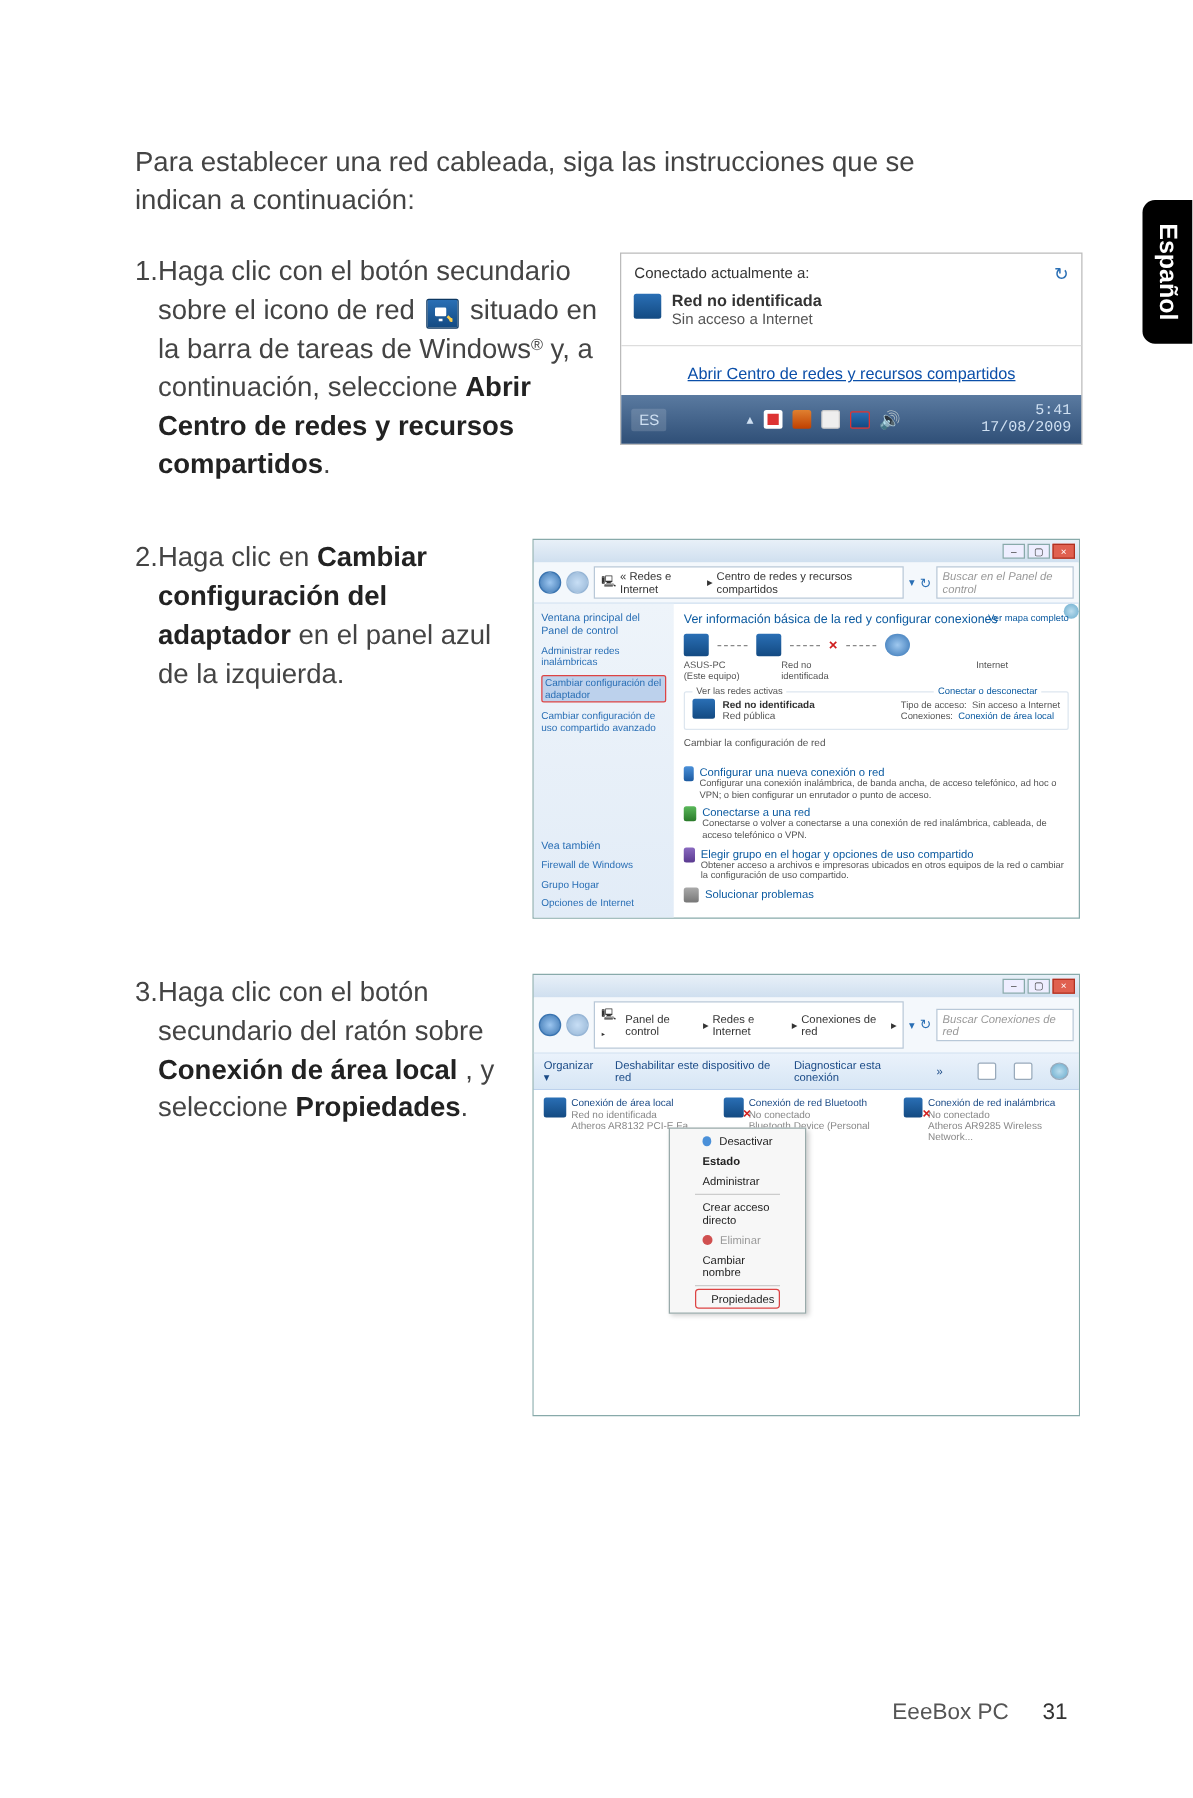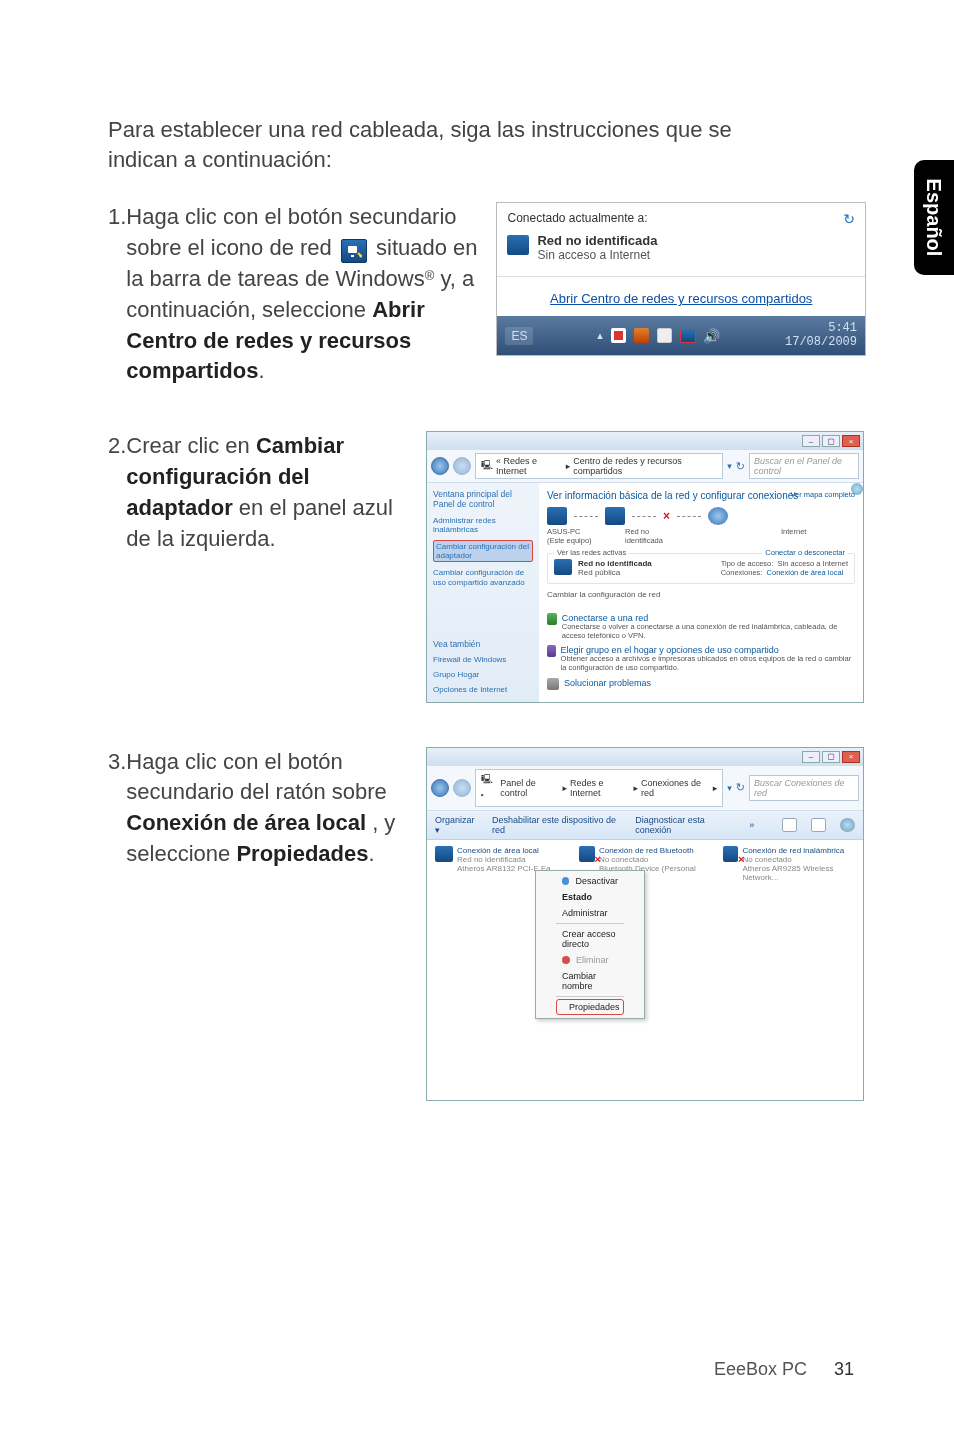--- a/index.html
+++ b/index.html
@@ -346,7 +346,7 @@
     <div class="step-col-text step2-text">
       <div class="num">2.</div>
       <div class="body">
-        <span>Crear clic en </span>
+        <span>Haga clic en </span>
         <b>Cambiar configuración del adaptador</b>
         <span> en el panel azul de la izquierda.</span>
       </div>

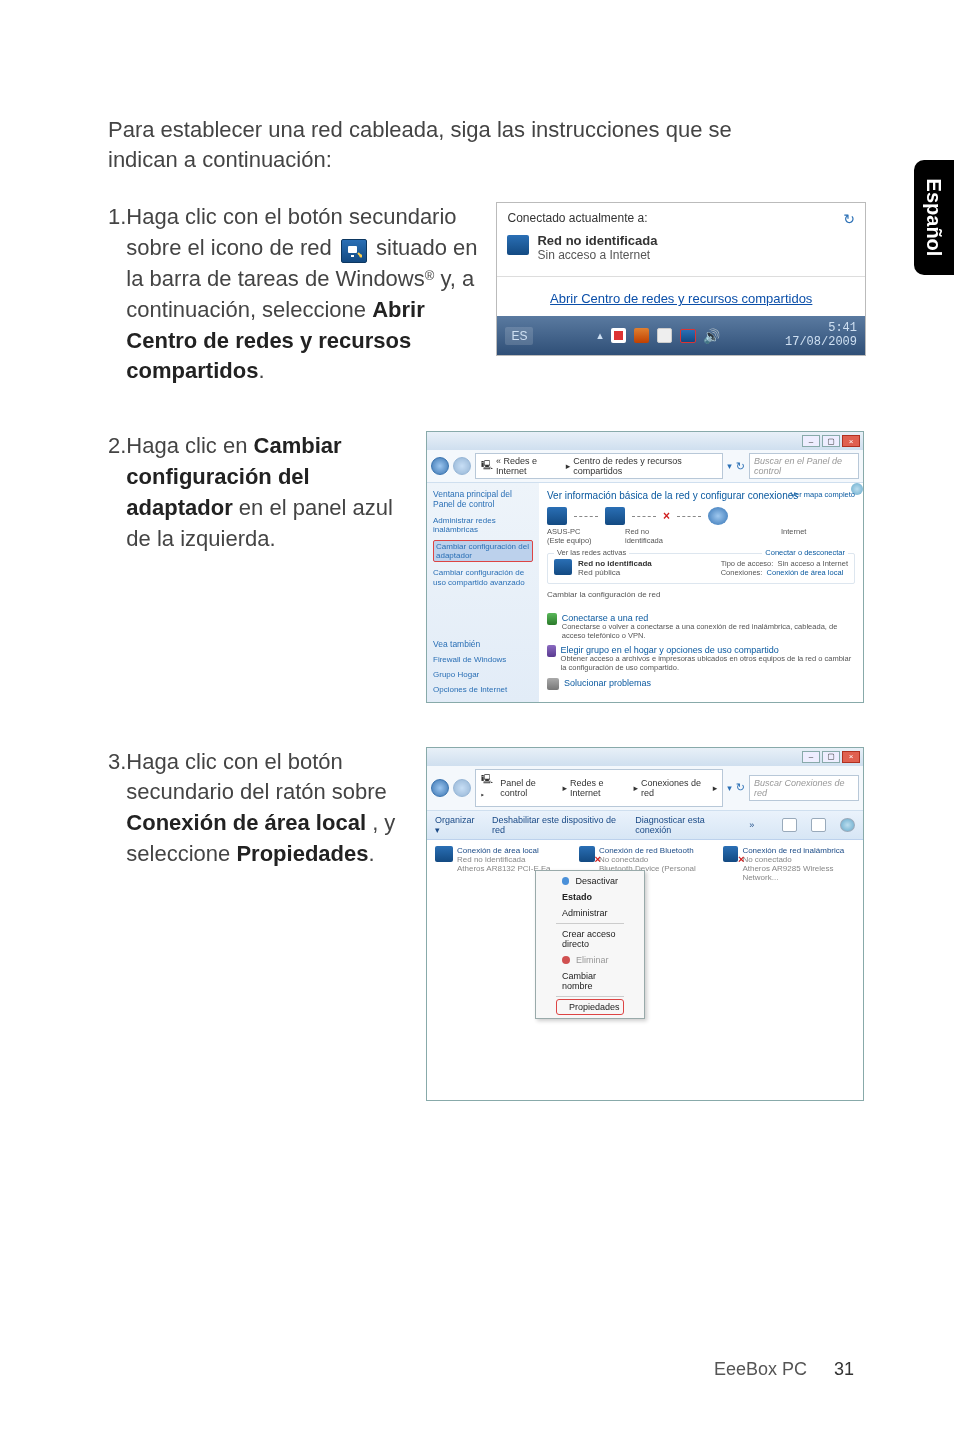--- a/index.html
+++ b/index.html
@@ -201,7 +201,7 @@
     position:relative; font-size:8px;
   }
   .fig2 .grp .gt { position:absolute; top:-6px; left:6px; background:#fff; padding:0 3px; font-size:7.5px; color:#555;}
-  .fig2 .grp .rt { position:absolute; top:-6px; right:6px; background:#fff; padding:0 3px; font-size:7.5px; color:#0b5aa0;}
+  .fig2 .grp .rt { position:absolute; top:-6px; right:21px; background:#fff; padding:0 3px; font-size:7.5px; color:#0b5aa0;}
   .fig2 .netrow { display:flex; gap:6px; align-items:flex-start;}
   .fig2 .netrow .ni { width:18px; height:16px; background:linear-gradient(#2a6fb5,#134a82); border-radius:2px;}
   .fig2 .netrow .kv { margin-left:auto; text-align:left; font-size:7.5px; color:#555; }

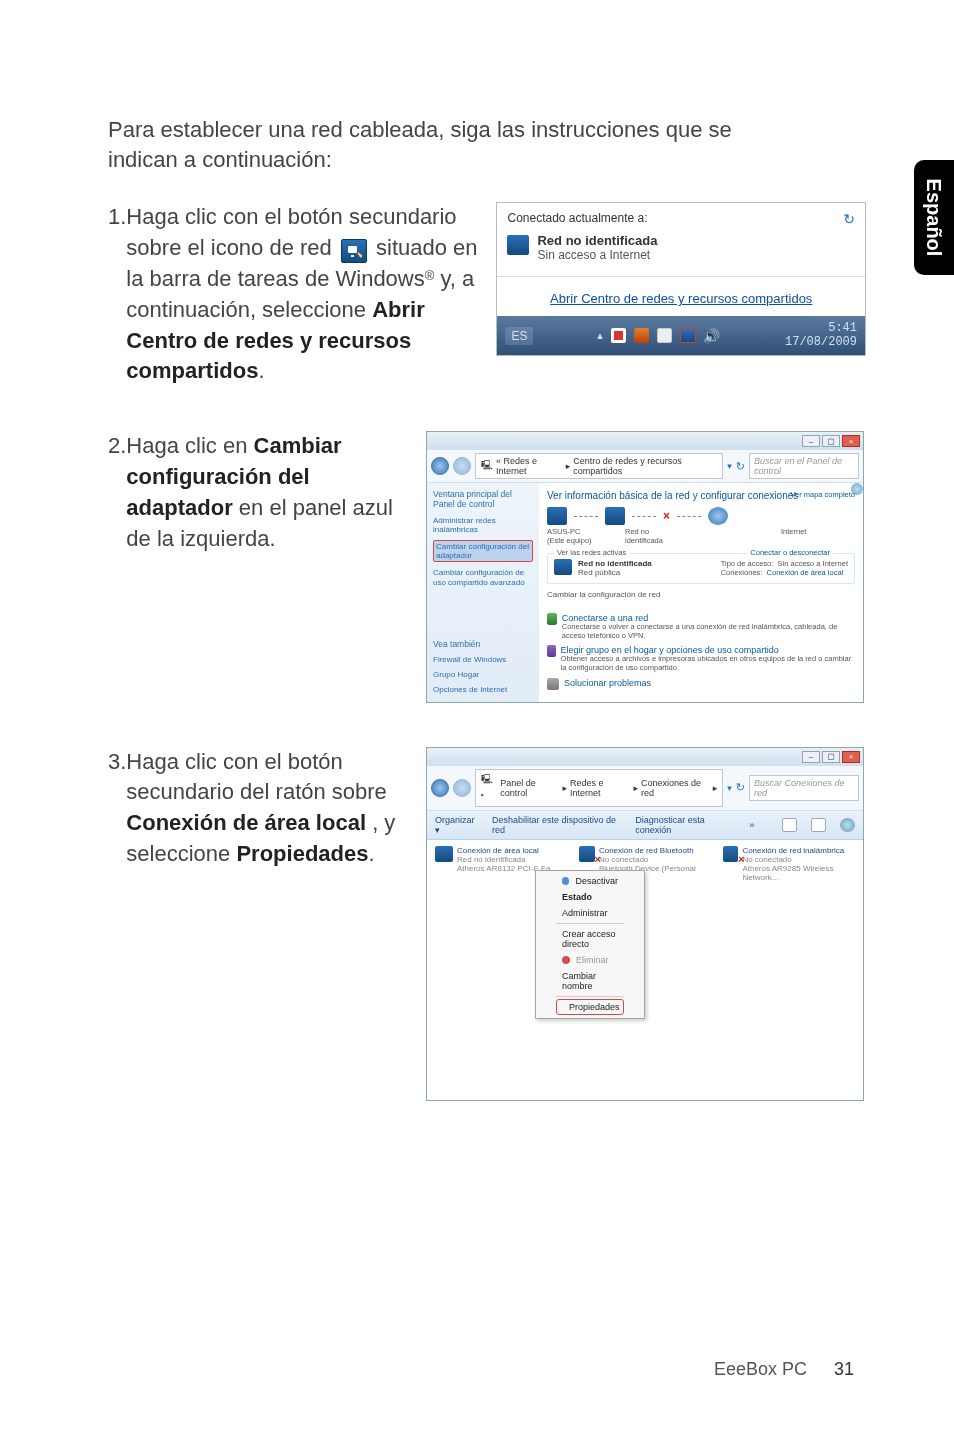--- a/index.html
+++ b/index.html
@@ -422,6 +422,13 @@
           <div class="subt">Cambiar la configuración de red</div>
 
           <div class="item">
+            <div class="ic blue"></div>
+            <div class="tx">
+                <div class="a">Configurar una nueva conexión o red</div>
+                <div class="d">Configurar una conexión inalámbrica, de banda ancha, de acceso telefónico, ad hoc o VPN; o bien configurar un enrutador o punto de acceso.</div>
+              </div>
+          </div>
+          <div class="item">
             <div class="ic grn"></div>
             <div class="tx">
                 <div class="a">Conectarse a una red</div>

